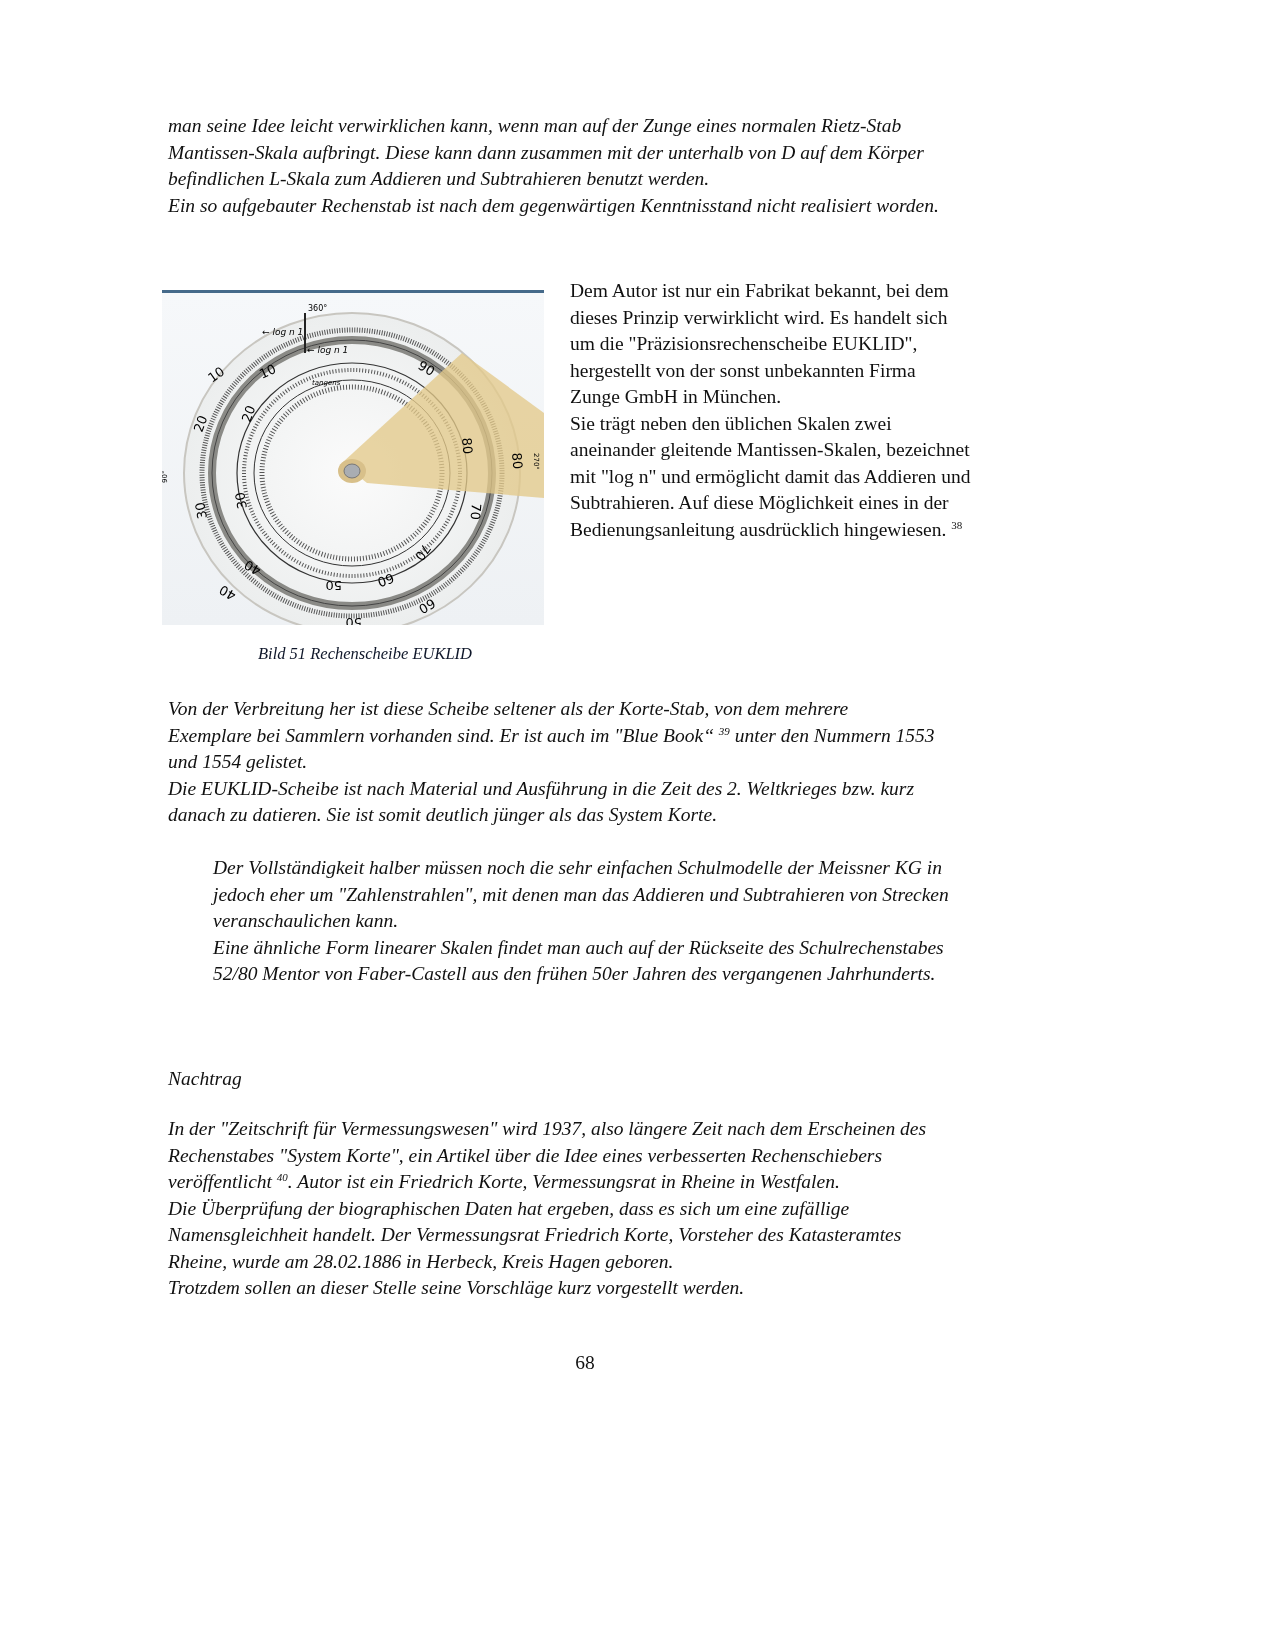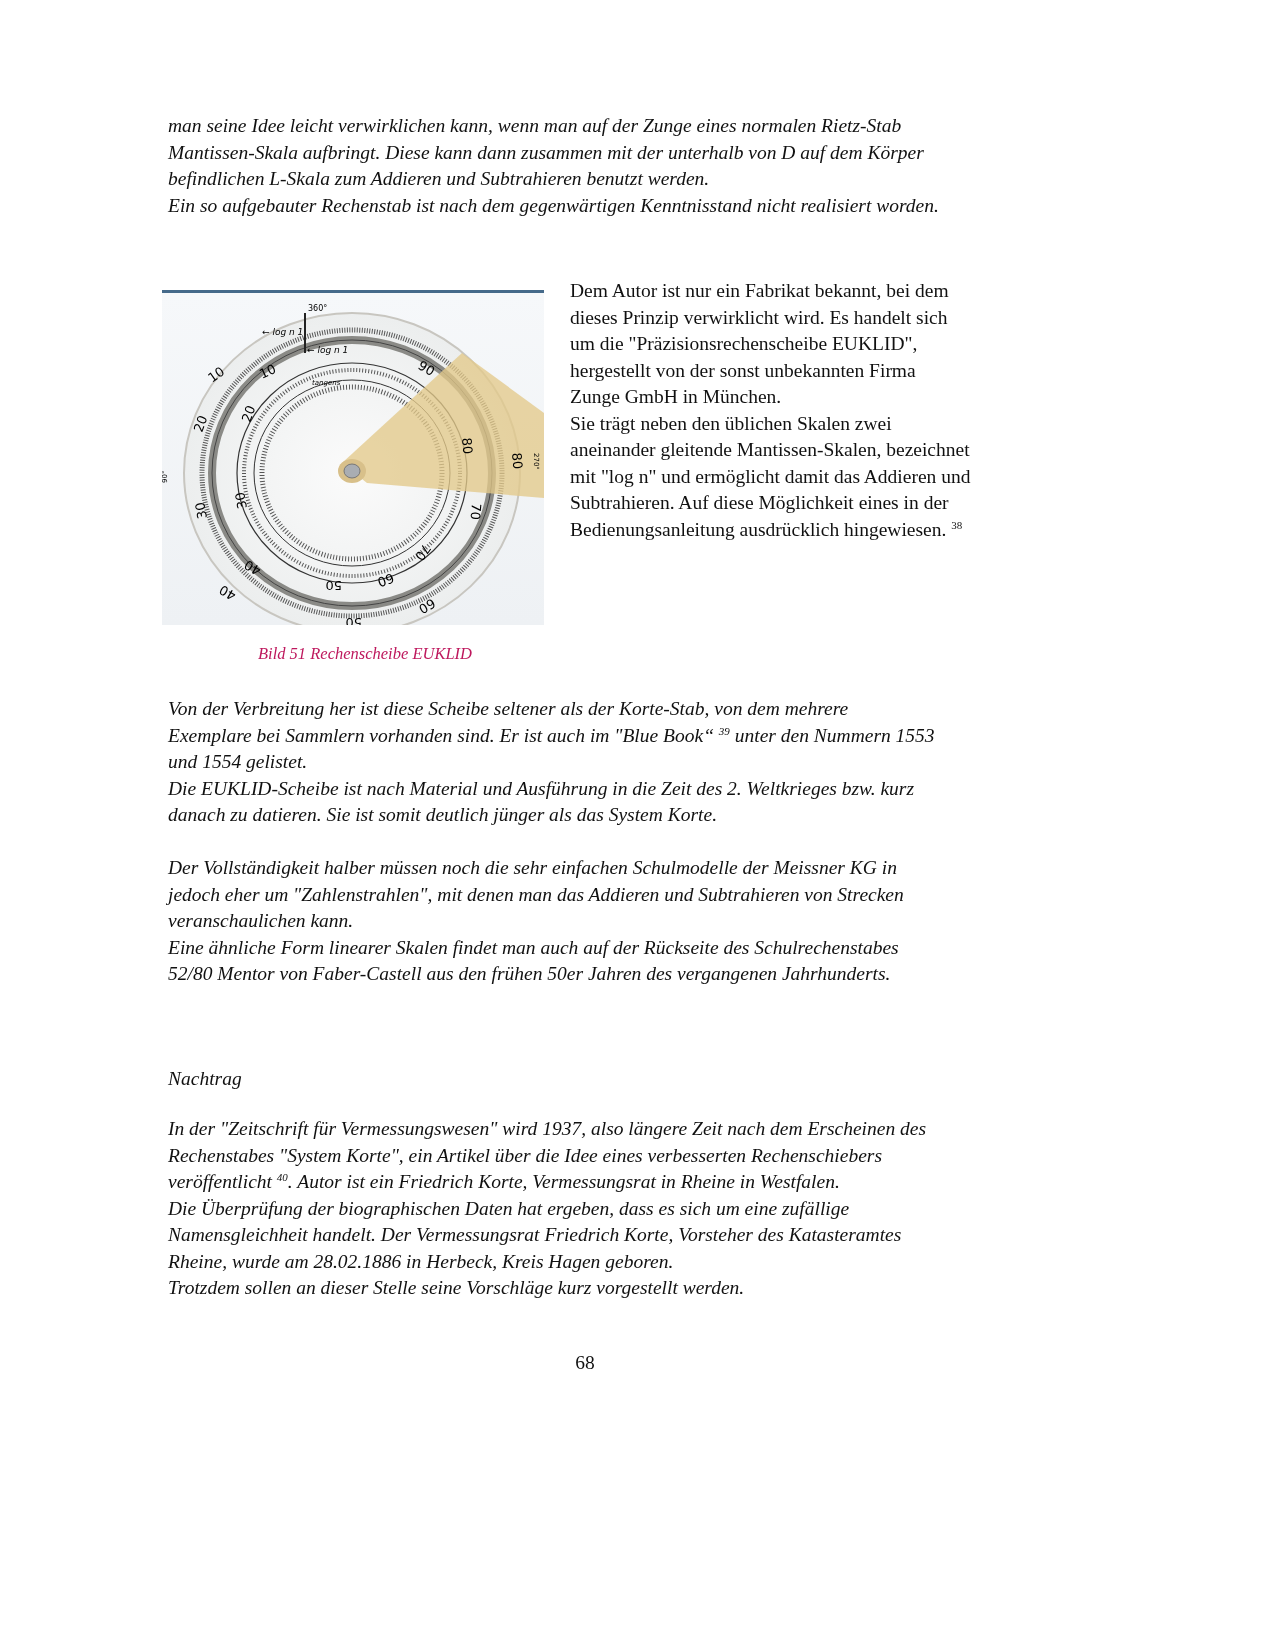--- a/index.html
+++ b/index.html
@@ -11,7 +11,7 @@
   .figure { position: absolute; left: 162px; top: 278px; width: 382px; height: 332px;
             background: linear-gradient(180deg,#f6f8fa 0%,#eef1f4 100%); border-top: 3px solid #456a8a; overflow: hidden; margin-top: 12px; }
   .side { position: absolute; left: 570px; top: 278px; width: 460px; font-size: 19.5px; line-height: 26.5px; }
-  .caption { position: absolute; left: 258px; top: 644px; font-size: 16.5px; font-style: italic; color: #be185d; }
+  .caption { position: absolute; left: 258px; top: 644px; font-size: 16.5px; font-style: italic; color: #0f172a; }
   .pagenum { position: absolute; left: 0; width: 1170px; text-align: center; top: 1352px; font-size: 19.5px; }
 </style>
 </head>

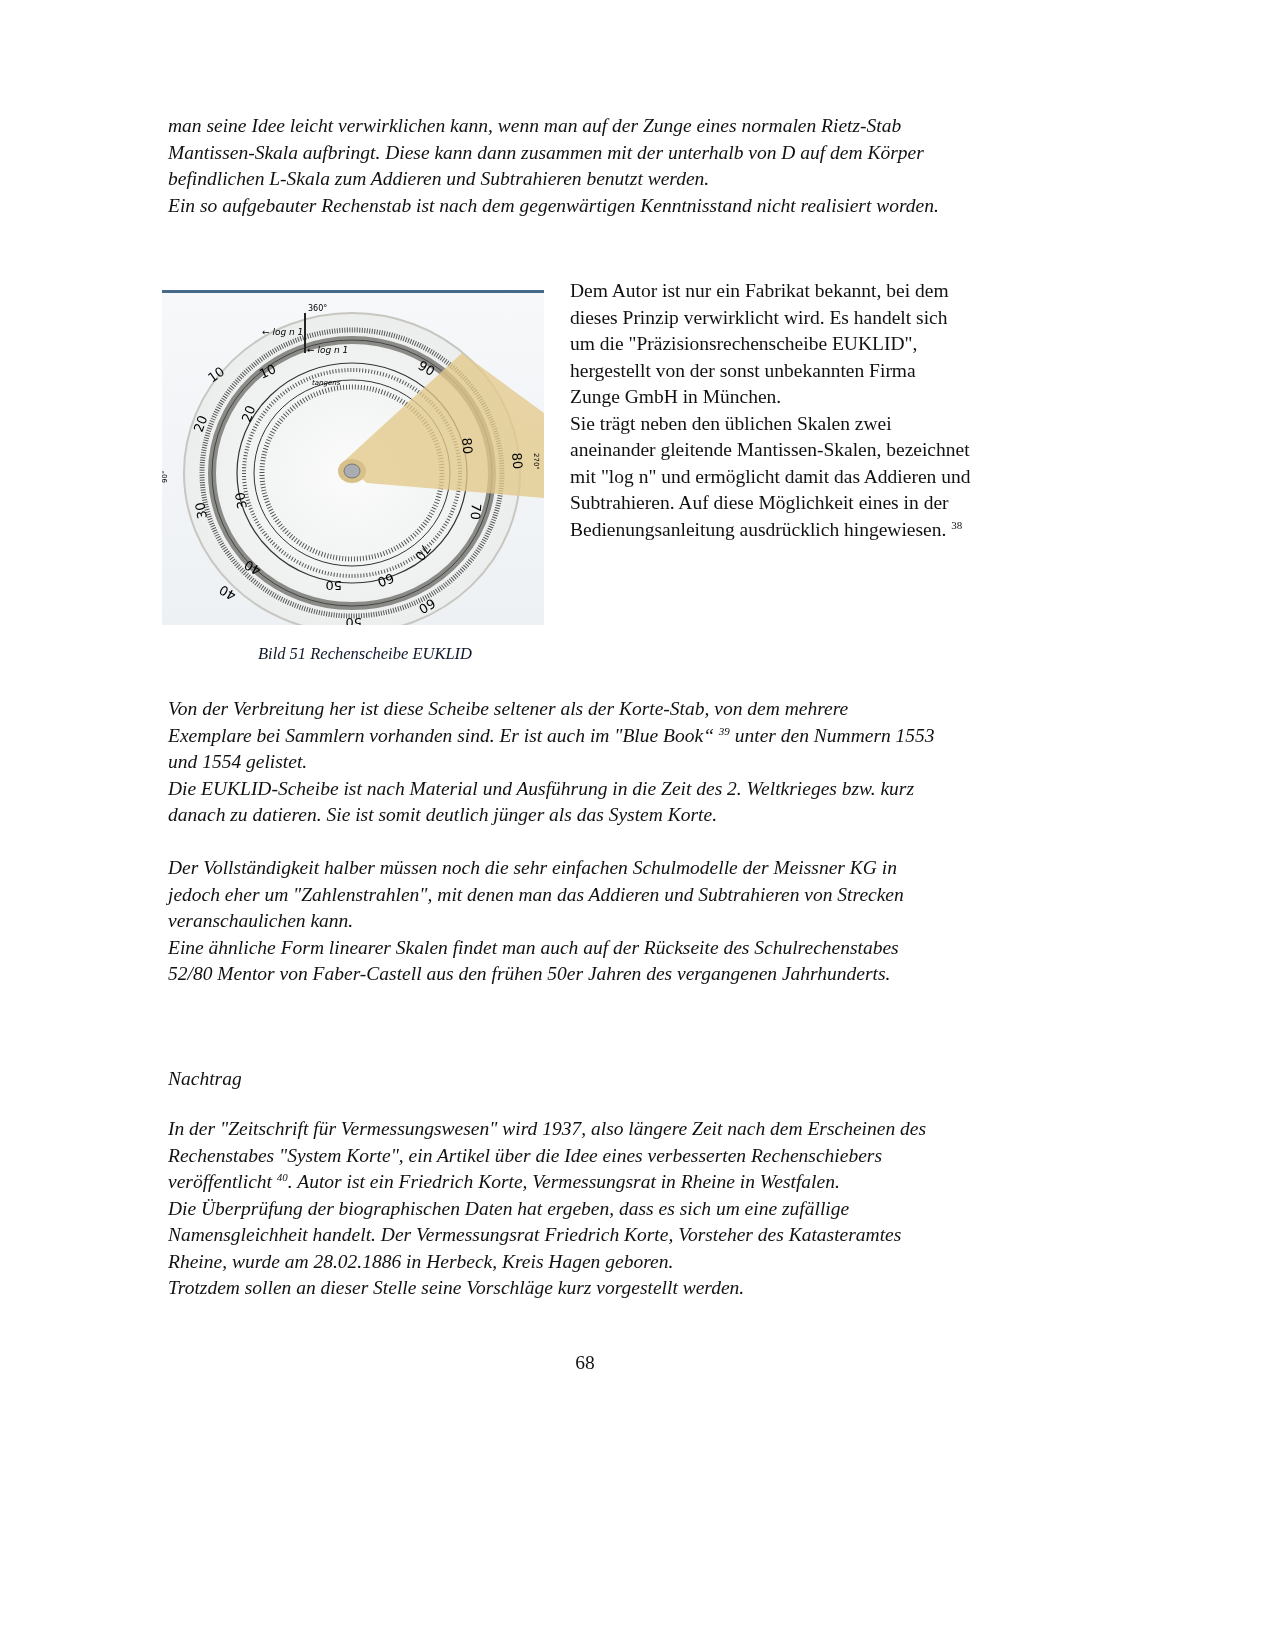--- a/index.html
+++ b/index.html
@@ -93,7 +93,7 @@
   <span class="line">danach zu datieren. Sie ist somit deutlich jünger als das System Korte.</span>
 </div>
 
-<div class="p" style="top:855px;">
+<div class="p" style="top:855px;margin-left:45px;">
   <span class="line">Der Vollständigkeit halber müssen noch die sehr einfachen Schulmodelle der Meissner KG in</span>
   <span class="line">jedoch eher um "Zahlenstrahlen", mit denen man das Addieren und Subtrahieren von Strecken</span>
   <span class="line">veranschaulichen kann.</span>

